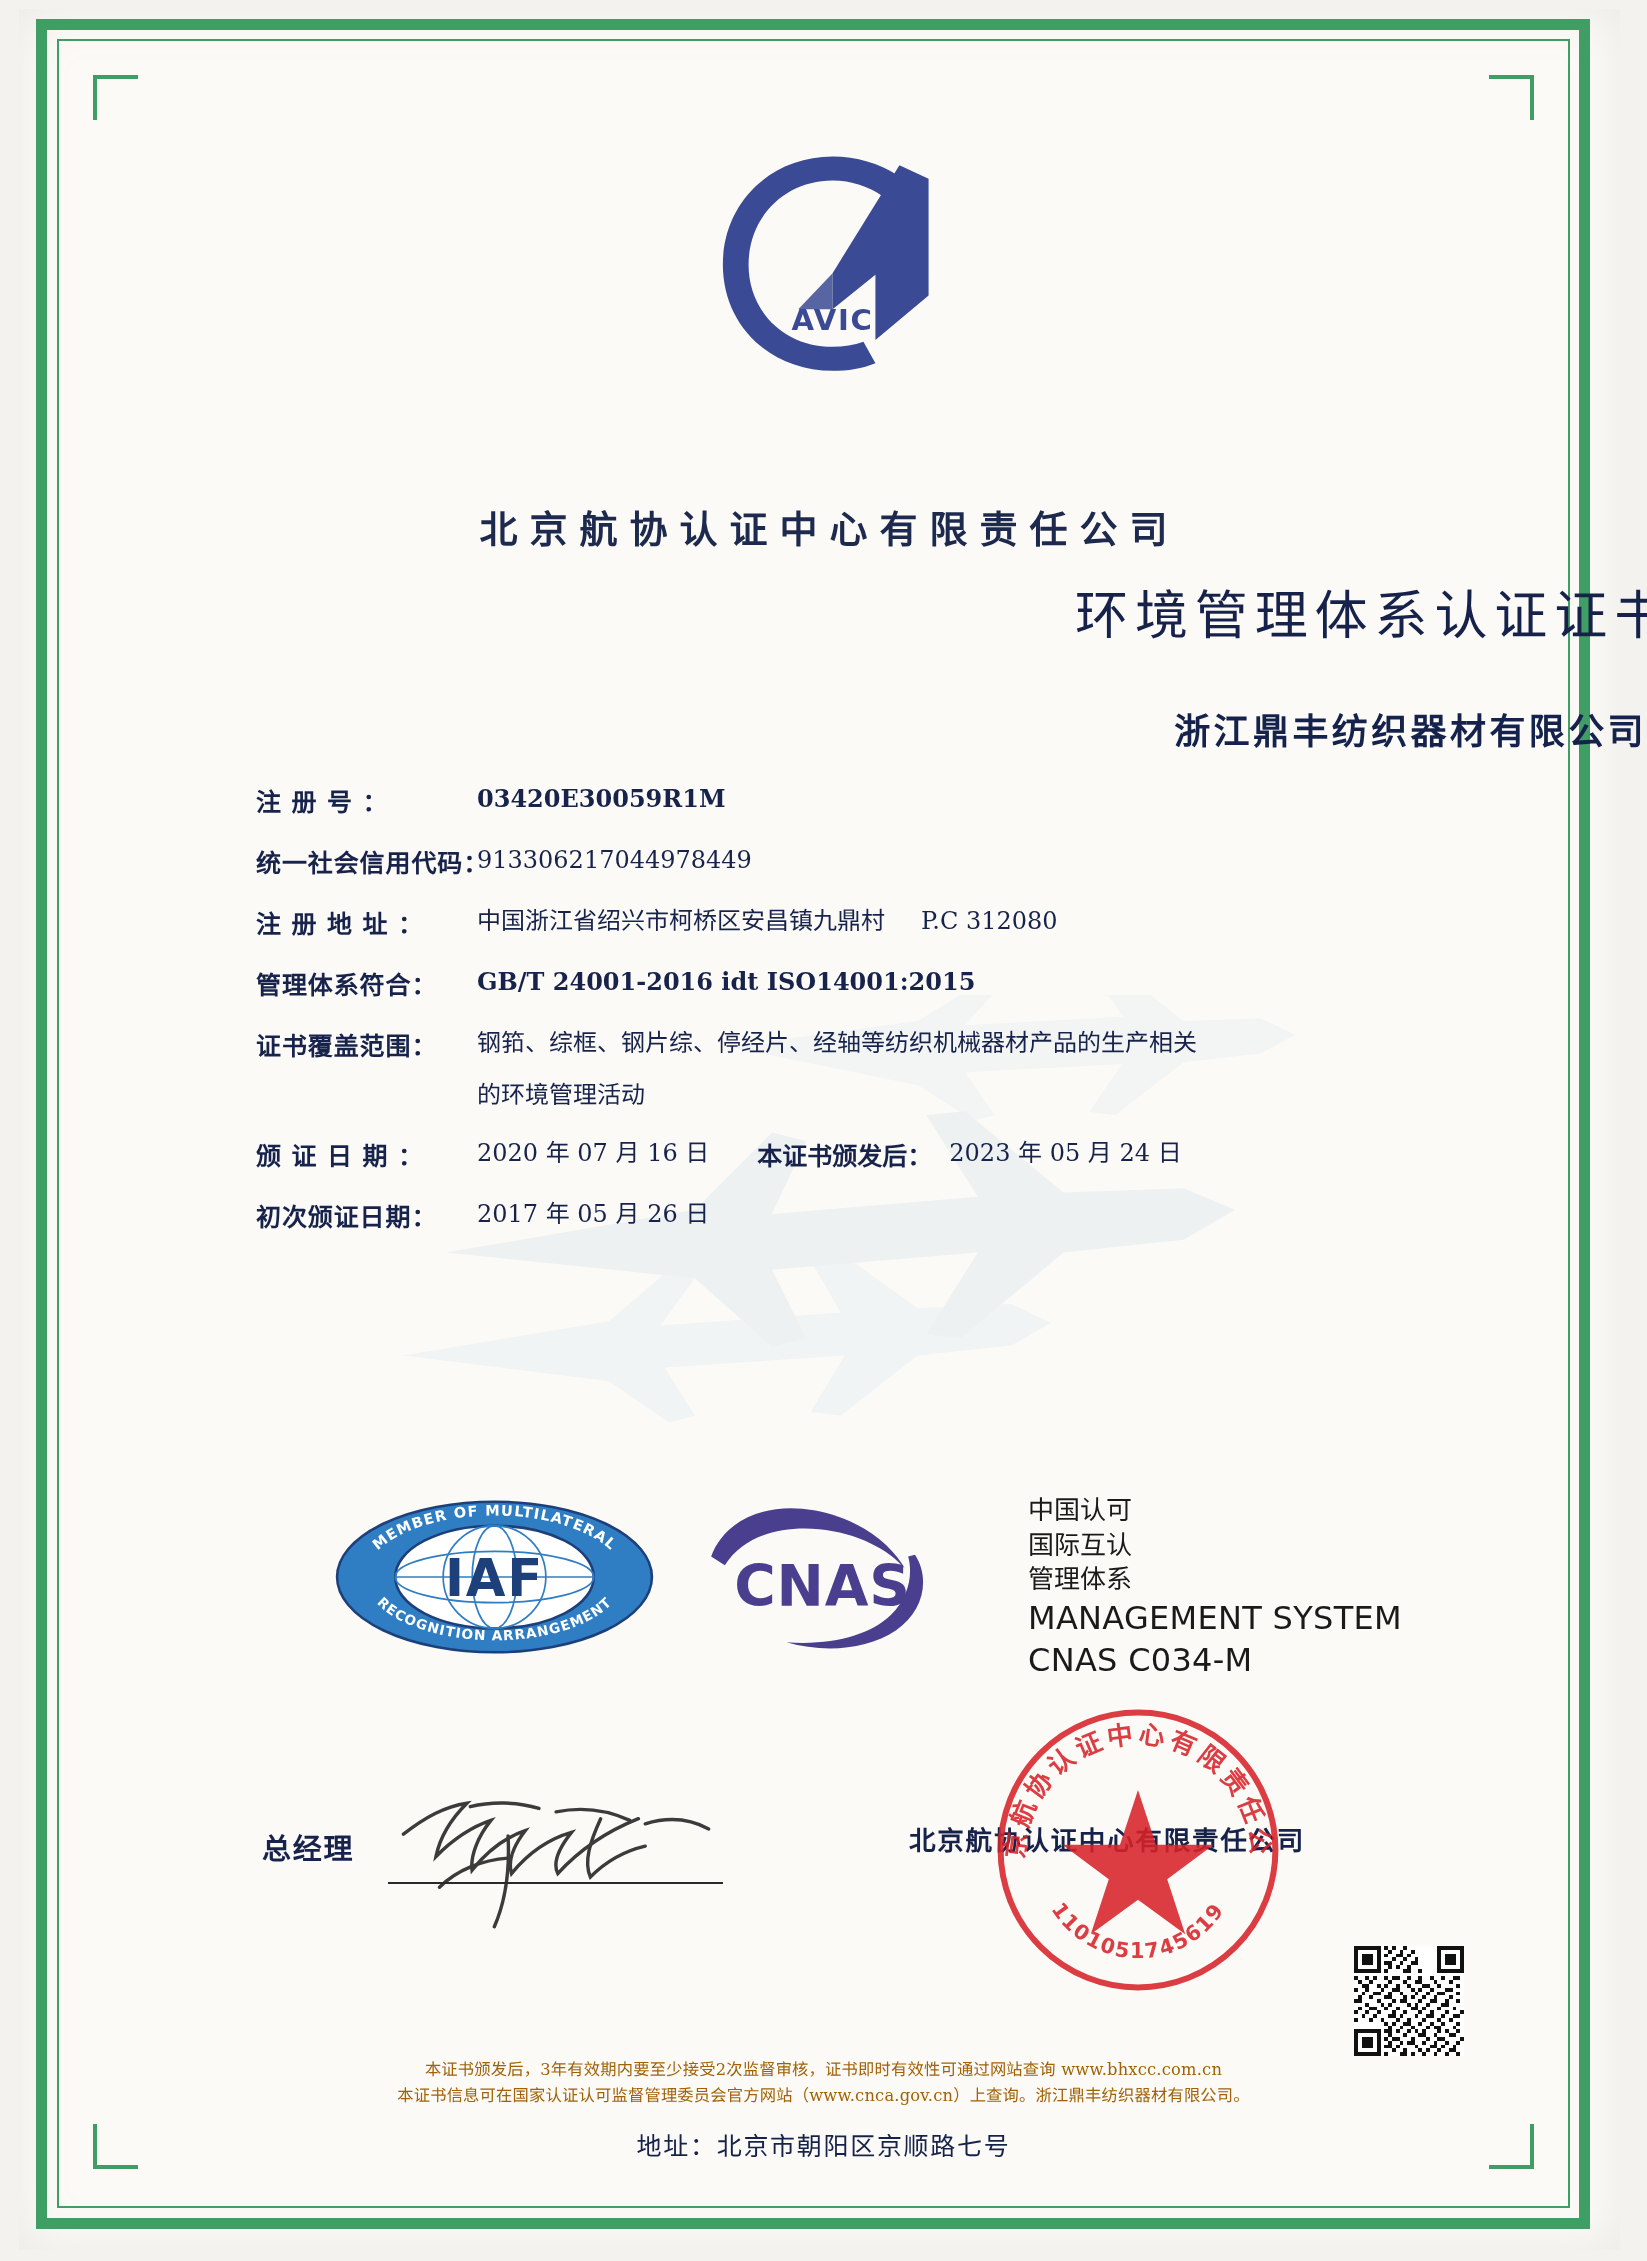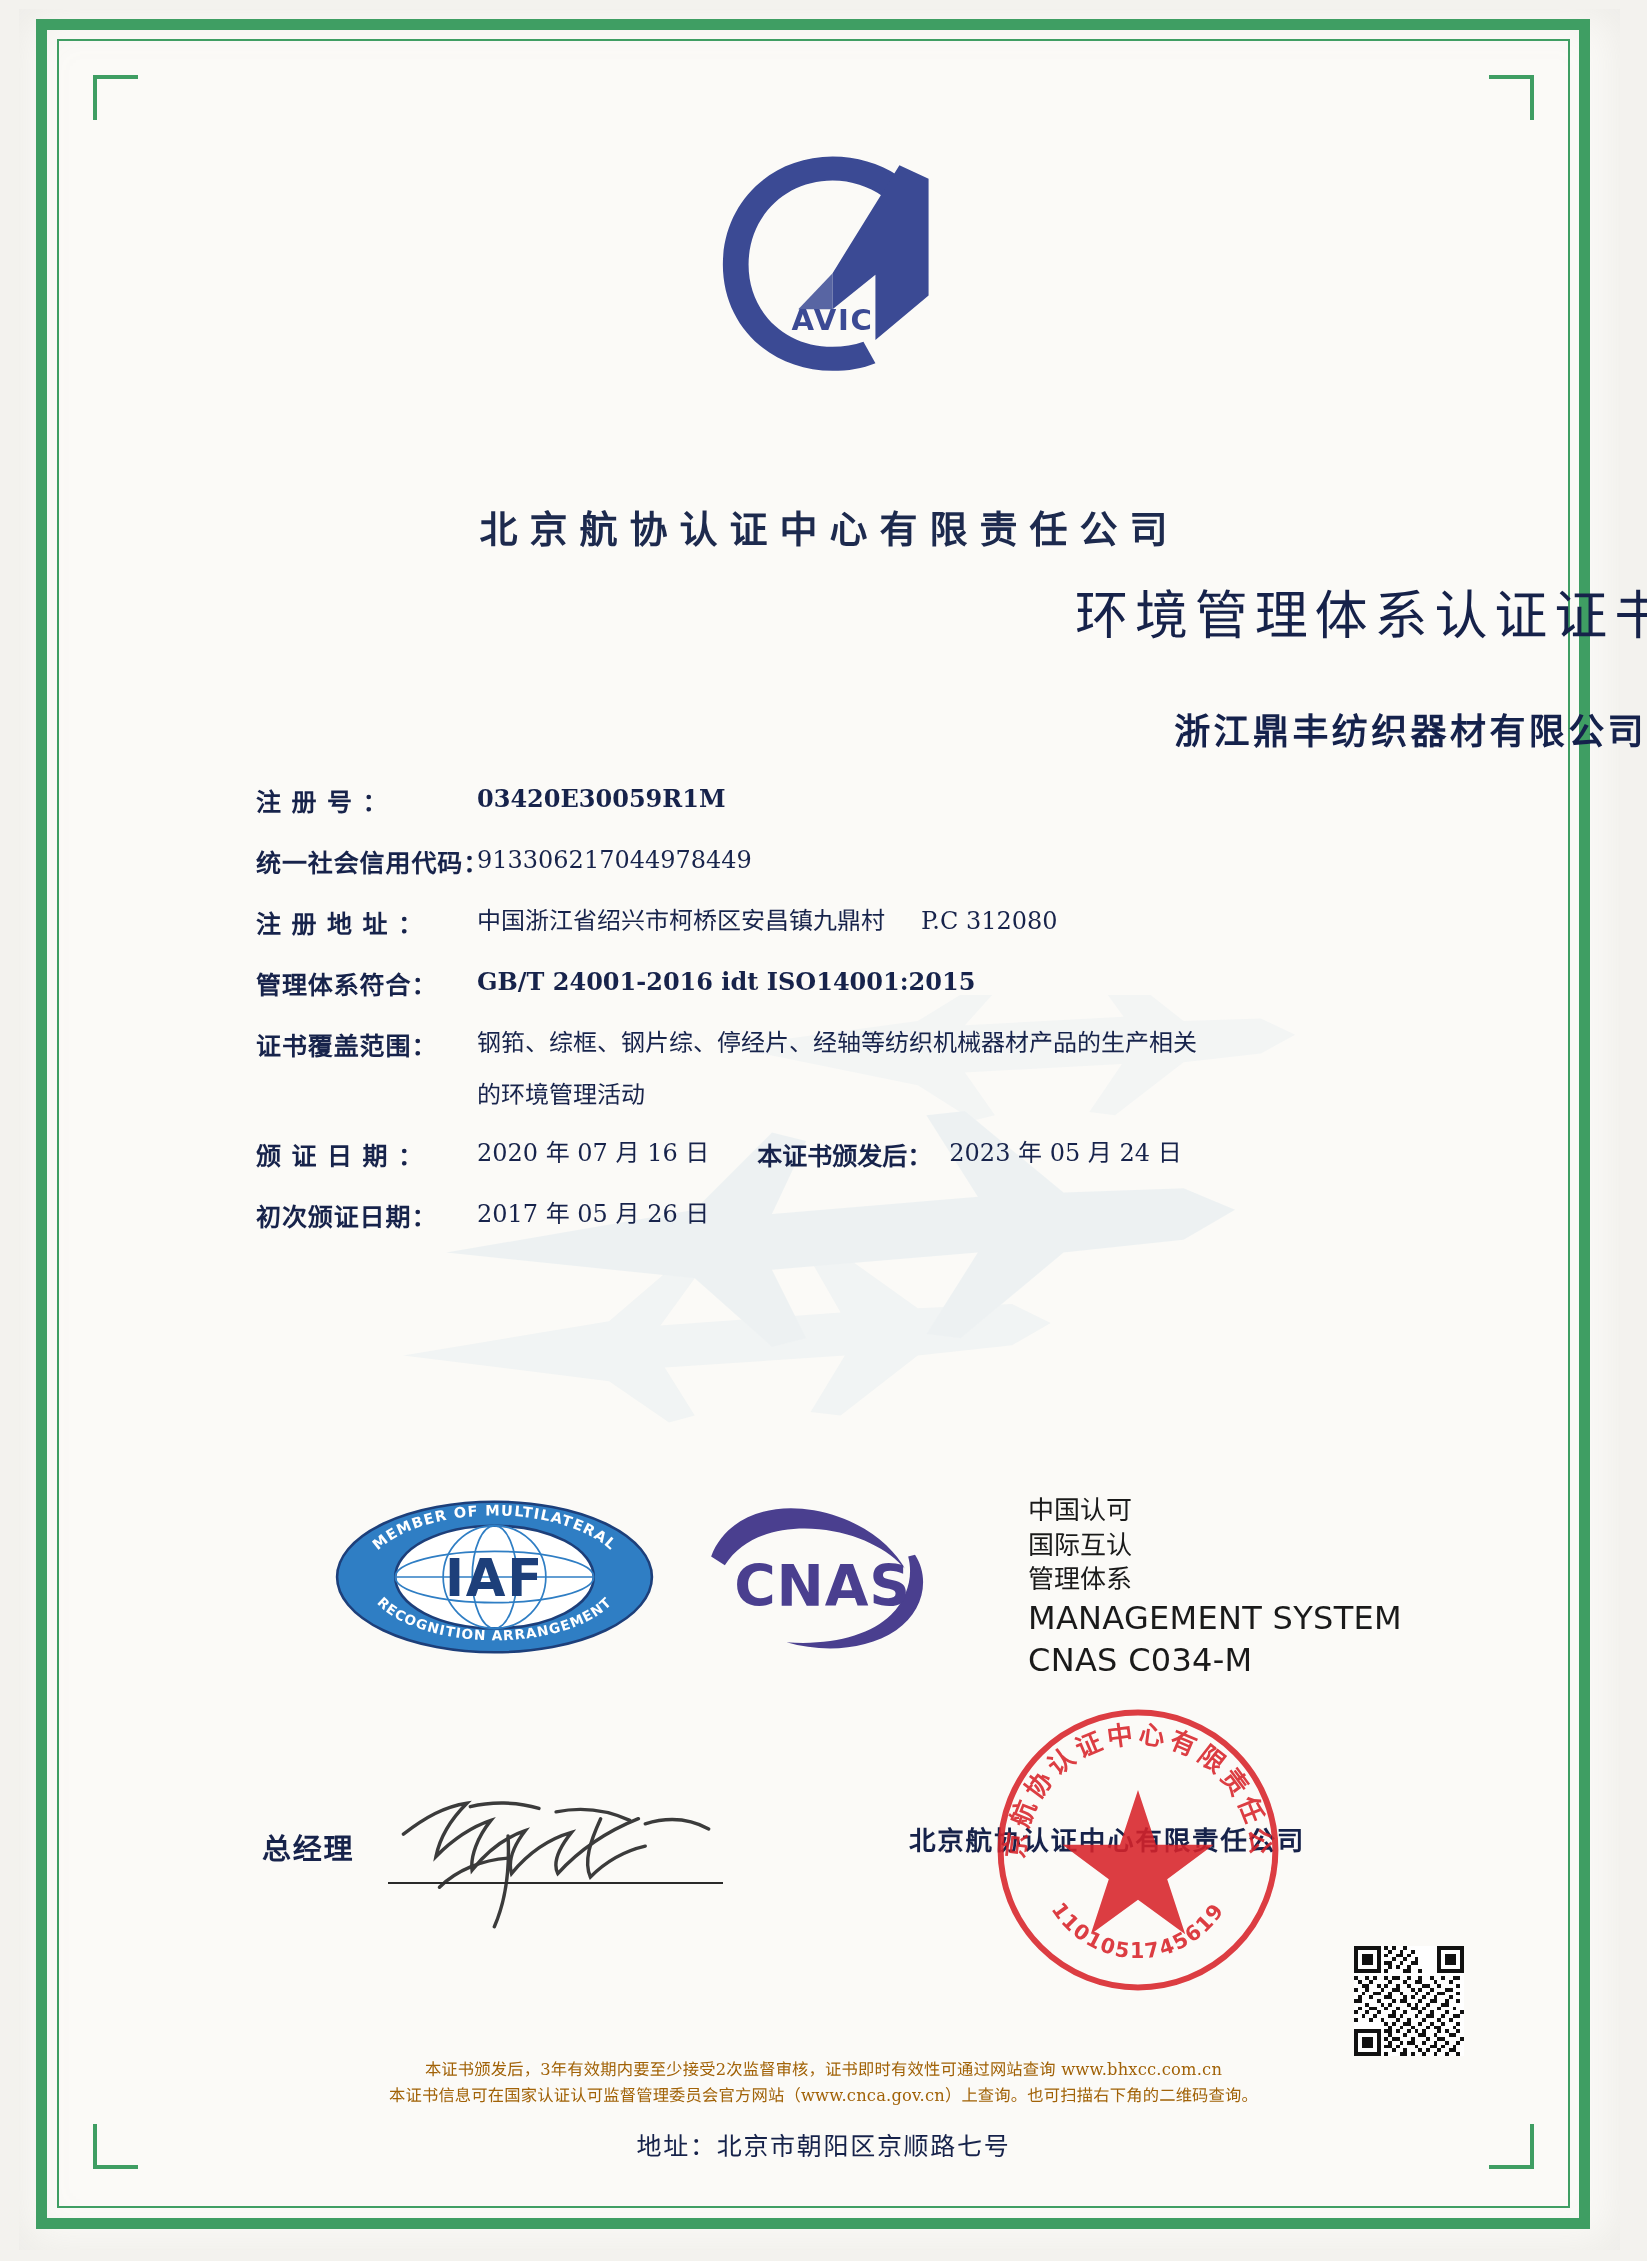--- a/index.html
+++ b/index.html
@@ -636,7 +636,7 @@
 
   <div class="footnotes">
     <div class="footnote">本证书颁发后，3年有效期内要至少接受2次监督审核，证书即时有效性可通过网站查询 www.bhxcc.com.cn</div>
-    <div class="footnote">本证书信息可在国家认证认可监督管理委员会官方网站（www.cnca.gov.cn）上查询。也可扫描右下角的二维码查询。</div>
+    <div class="footnote">本证书信息可在国家认证认可监督管理委员会官方网站（www.cnca.gov.cn）上查询。浙江鼎丰纺织器材有限公司。</div>
   </div>
   <div class="address-line">地址：北京市朝阳区京顺路七号</div>
 

